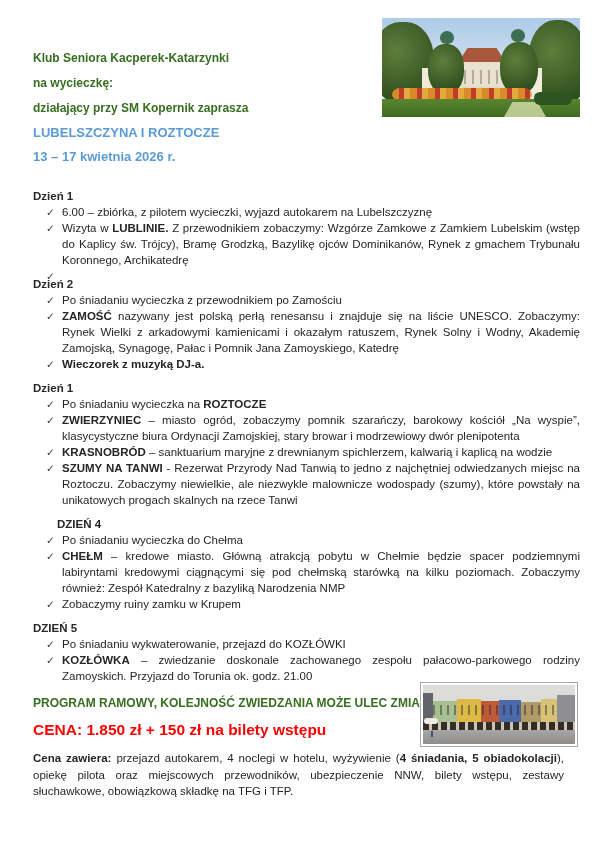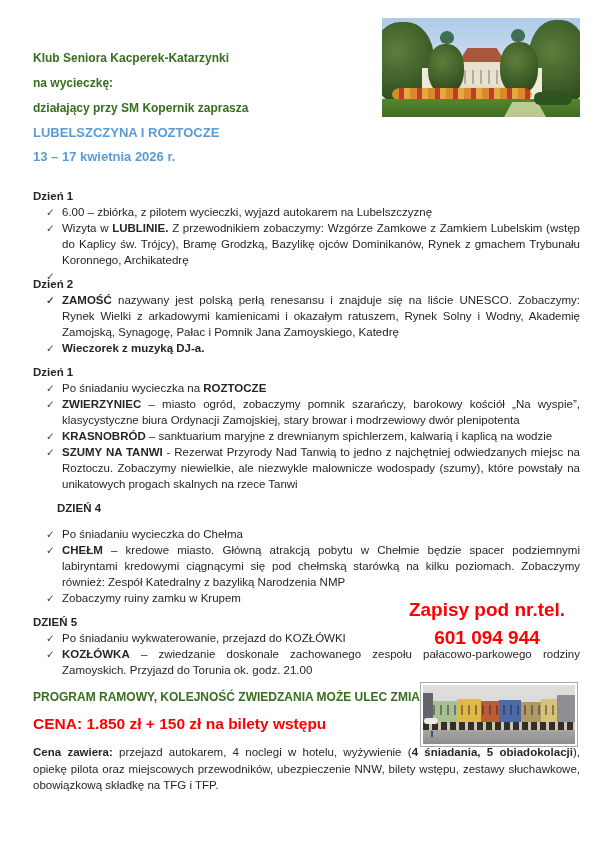--- a/index.html
+++ b/index.html
@@ -132,7 +132,7 @@
     <section class="day">
       <div class="day-heading">Dzień 2</div>
       <ul>
-        <li><span class="chk">✓</span></li>
+        <li><span class="chk">✓</span><span class="txt"><span>Po śniadaniu wycieczka z przewodnikiem po Zamościu</span></span></li>
         <li><span class="chk">✓</span><span class="txt"><span class="b">ZAMOŚĆ</span><span> nazywany jest polską perłą renesansu i znajduje się na liście UNESCO. Zobaczymy: Rynek Wielki z arkadowymi kamienicami i okazałym ratuszem, Rynek Solny i Wodny, Akademię Zamojską, Synagogę, Pałac i Pomnik Jana Zamoyskiego, Katedrę</span></span></li>
         <li><span class="chk">✓</span><span class="txt"><span class="b">Wieczorek z muzyką DJ-a.</span></span></li>
       </ul>

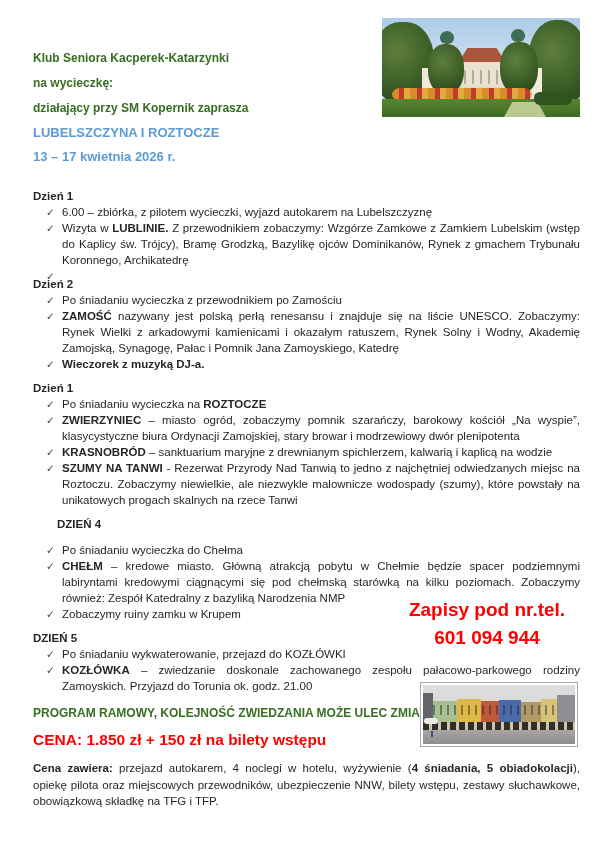--- a/index.html
+++ b/index.html
@@ -53,7 +53,7 @@
   .itinerary{position:absolute; left:33px; top:188px; width:547px; font-size:11.5px; line-height:16px;}
   .day{margin:0 0 8px 0;}
   .day-heading{font-weight:bold; line-height:16px;}
-  .day-heading.gap-below{margin-bottom:10px;padding-left:24px;}
+  .day-heading.gap-below{padding-left:24px;}
   .itinerary ul{margin:0; padding:0; list-style:none;}
   .itinerary li{position:relative; padding-left:29px; text-align:justify;}
   .itinerary li .chk{position:absolute; left:13px; top:0; font-size:10.5px; color:#3f3f3f;}

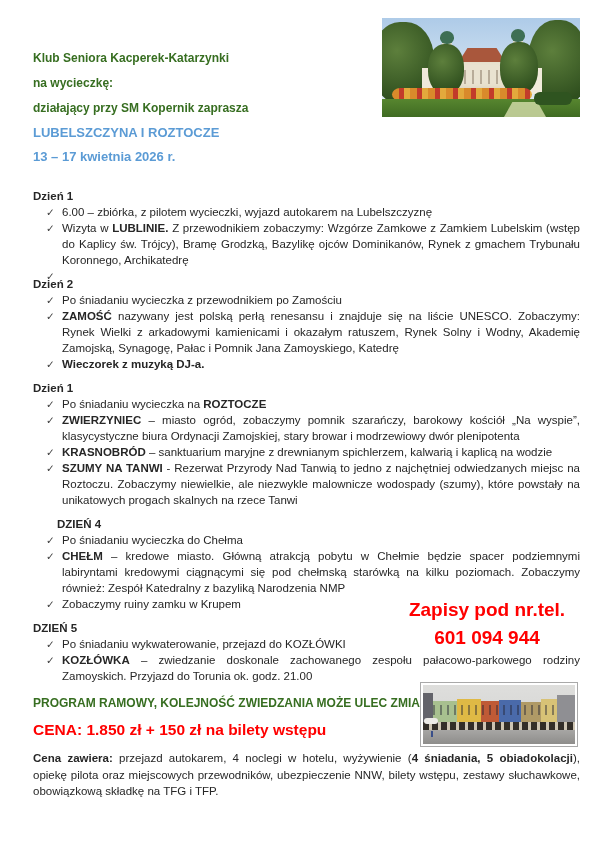--- a/index.html
+++ b/index.html
@@ -170,10 +170,6 @@
     <p class="price-includes"><span class="b">Cena zawiera:</span><span> przejazd autokarem, 4 noclegi w hotelu, wyżywienie (</span><span class="b">4 śniadania, 5 obiadokolacji</span><span>), opiekę pilota oraz miejscowych przewodników, ubezpieczenie NNW, bilety wstępu, zestawy słuchawkowe, obowiązkową składkę na TFG i TFP.</span></p>
   </div>
 
-  <div class="contact">
-    <div>Zapisy pod nr.tel.</div>
-    <div>601 094 944</div>
-  </div>
 
   <div class="photo-bottom-frame">
     <div class="photo-bottom">

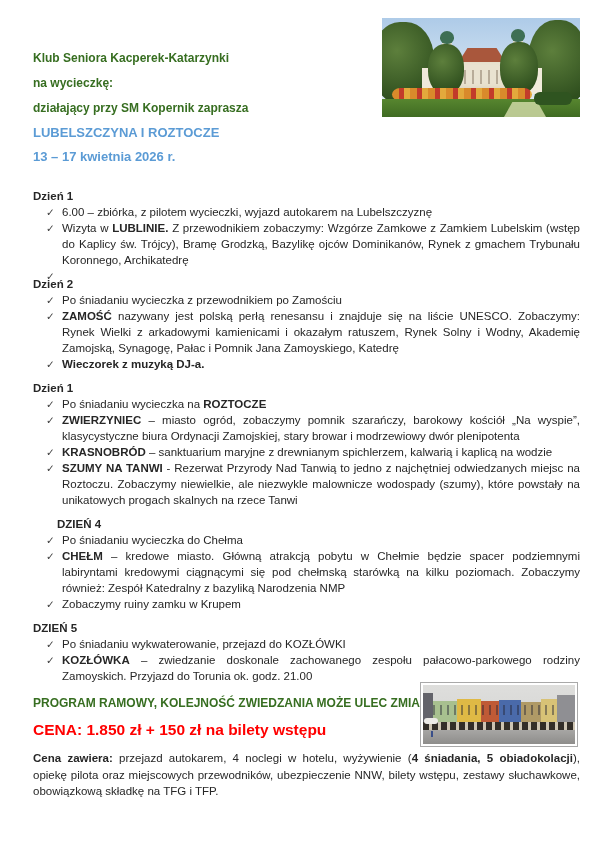--- a/index.html
+++ b/index.html
@@ -59,7 +59,7 @@
   .itinerary li .chk{position:absolute; left:13px; top:0; font-size:10.5px; color:#3f3f3f;}
   .program-note{margin-top:11px; font-weight:bold; font-size:12px; color:var(--green,#376e21);}
   .price-line{margin-top:11px; font-weight:bold; font-size:15.5px; color:var(--red,#ff0000);}
-  .price-includes{margin:12px 0 0 0; text-align:justify; line-height:16.5px;}
+  .price-includes{margin:12px 16px 0 0; text-align:justify; line-height:16.5px;}
 
   
   .contact{position:absolute; left:393px; top:596px; width:188px; text-align:center;

